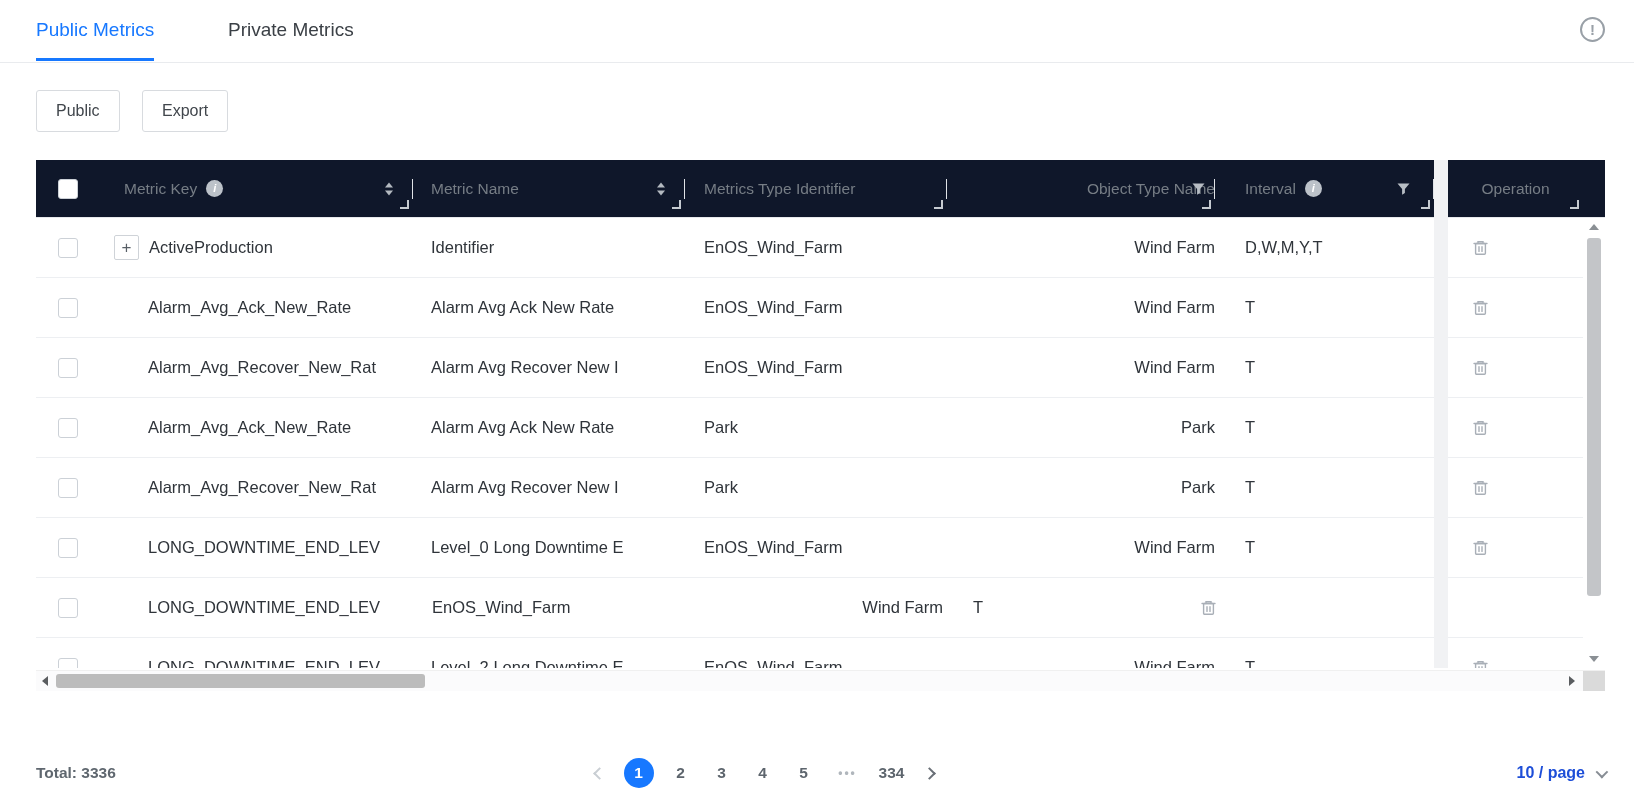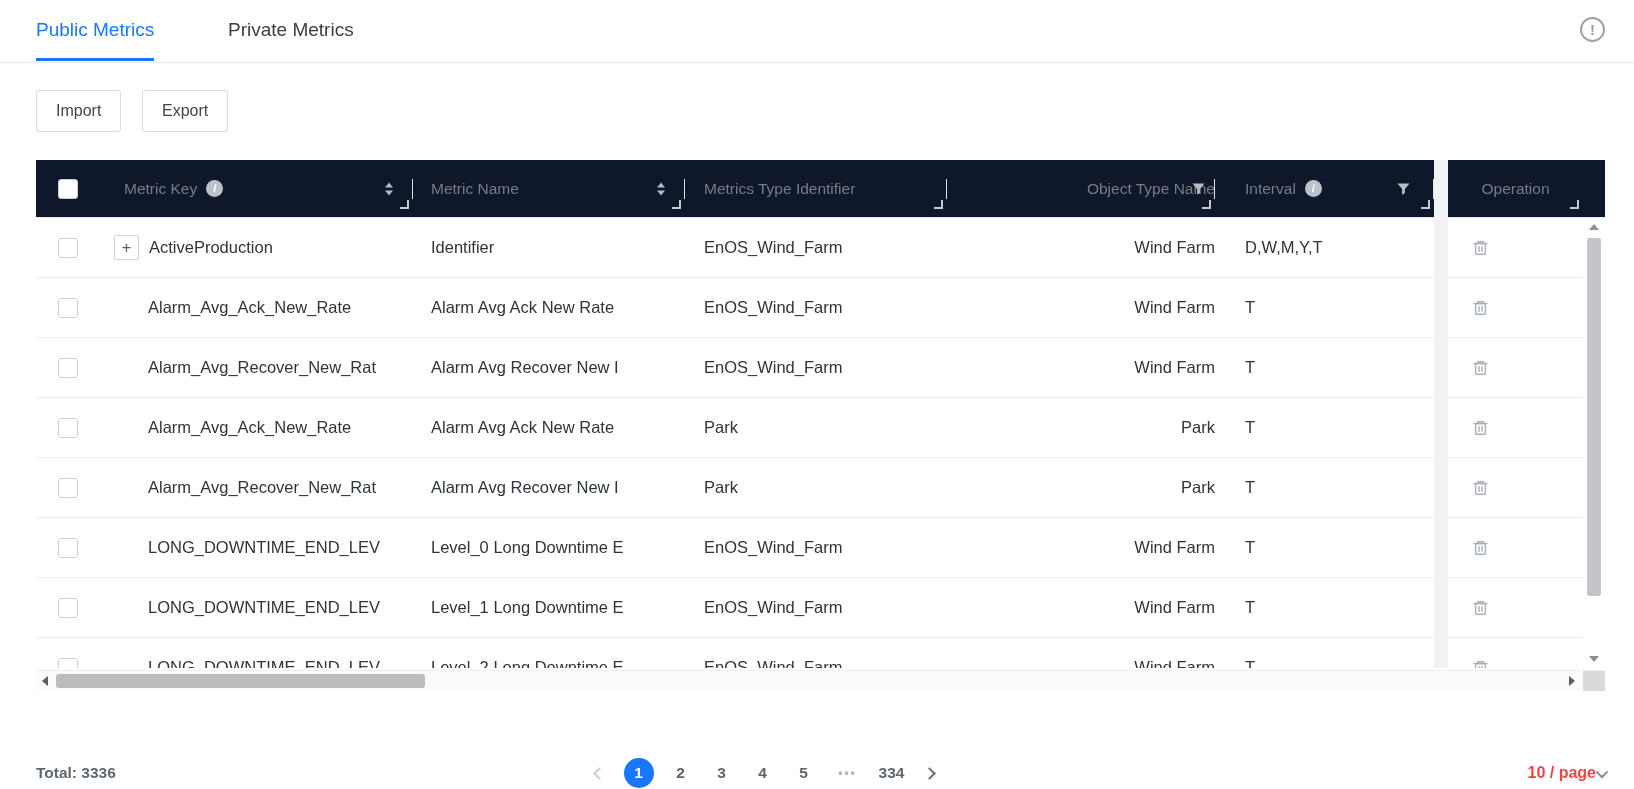--- a/index.html
+++ b/index.html
@@ -103,7 +103,7 @@
     <div class="alert-icon">!</div>
   </div>
 
-  <button class="btn btn-import">Import</button>
+  <button class="btn btn-import">Public</button>
   <button class="btn btn-export">Export</button>
 
   <div class="table-wrap">

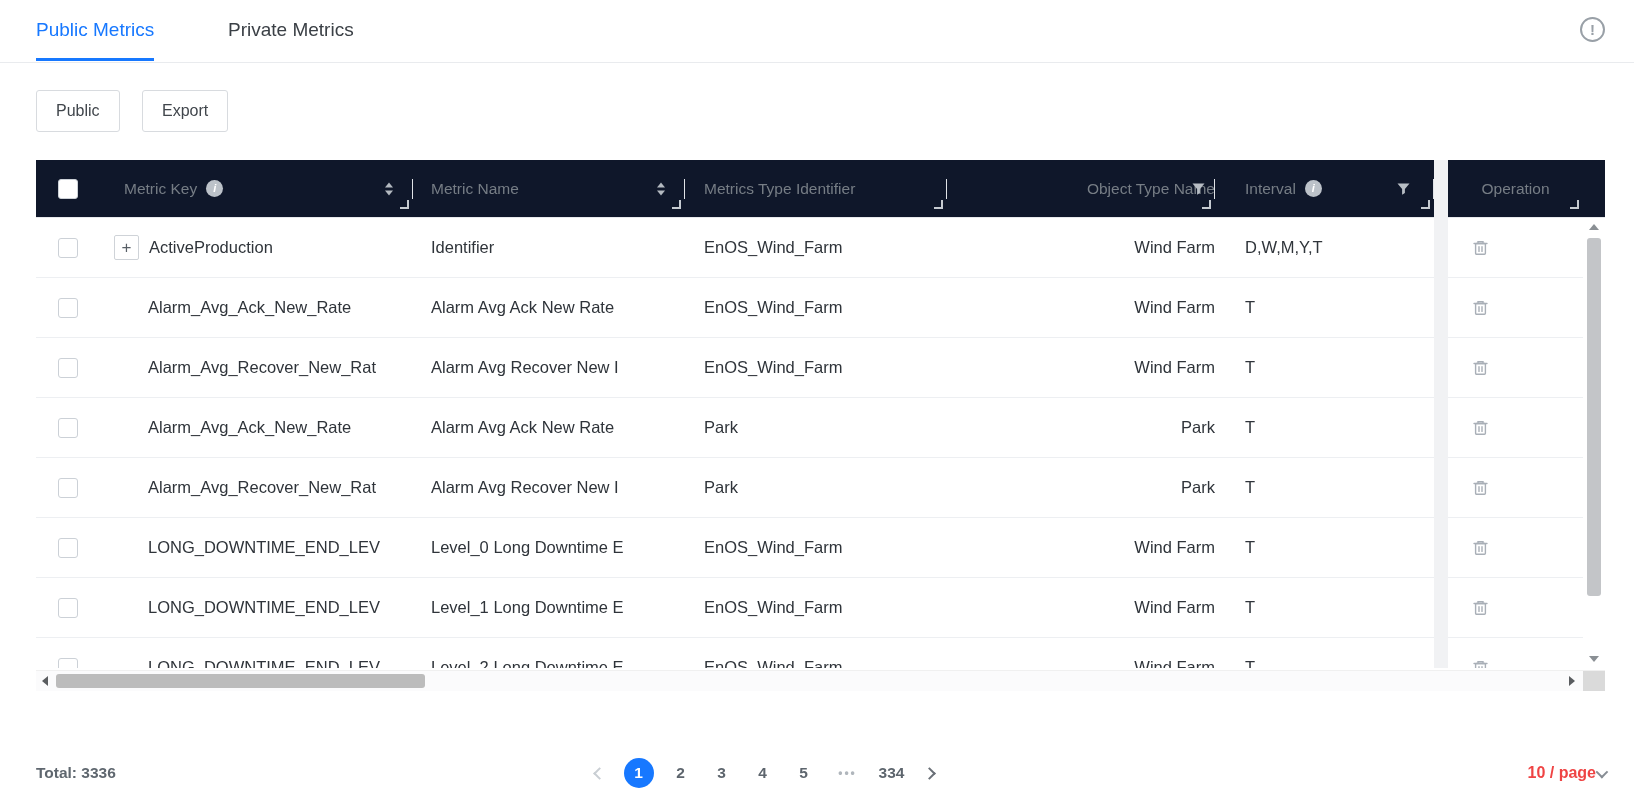--- a/index.html
+++ b/index.html
@@ -300,7 +300,6 @@
           <div class="td c-key">
             <span>LONG_DOWNTIME_END_LEV</span>
           </div>
-          <div class="td c-name">Level_1 Long Downtime E</div>
           <div class="td c-oti">EnOS_Wind_Farm</div>
           <div class="td c-otn">Wind Farm</div>
           <div class="td c-int">T</div>

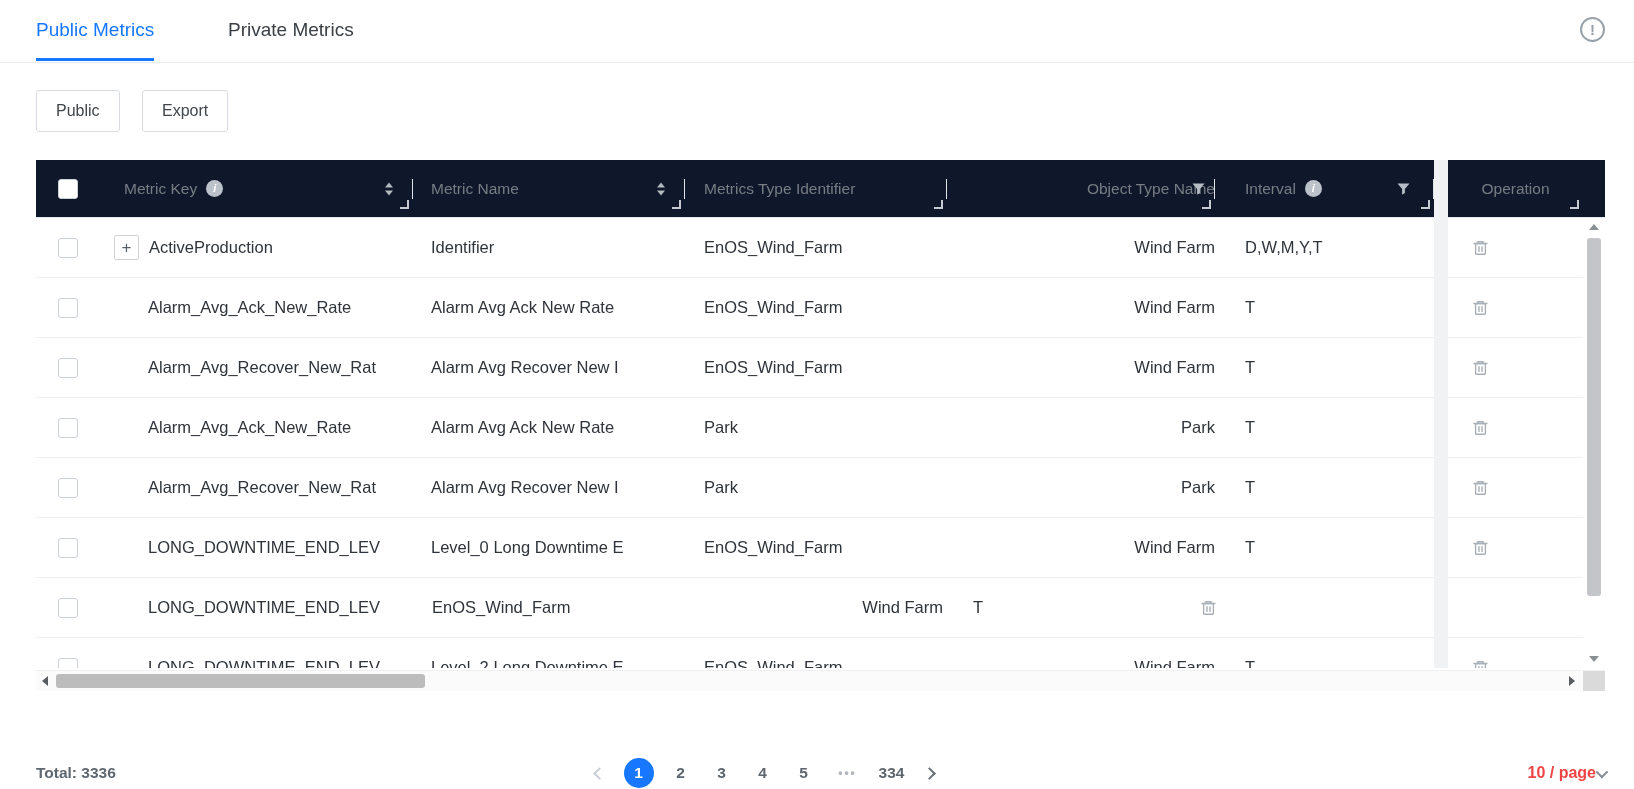--- a/index.html
+++ b/index.html
@@ -89,8 +89,8 @@
   .chev-left{border-left:2px solid #c9ced3;border-bottom:2px solid #c9ced3;transform:rotate(45deg);}
   .chev-right{border-right:2px solid #6a7077;border-bottom:2px solid #6a7077;transform:rotate(-45deg);}
   .chev-down{border-right:2px solid #878d94;border-bottom:2px solid #878d94;transform:rotate(45deg) translateY(-2px);}
-  .size-select{position:absolute;right:0;top:16px;display:flex;align-items:center;font-size:16px;
-      color:#ef4444;cursor:pointer;}
+  .size-select{position:absolute;right:0;top:16px;display:flex;align-items:center;gap:11px;font-size:16px;
+      color:#1d4ed8;cursor:pointer;}
 </style>
 </head>
 <body>

